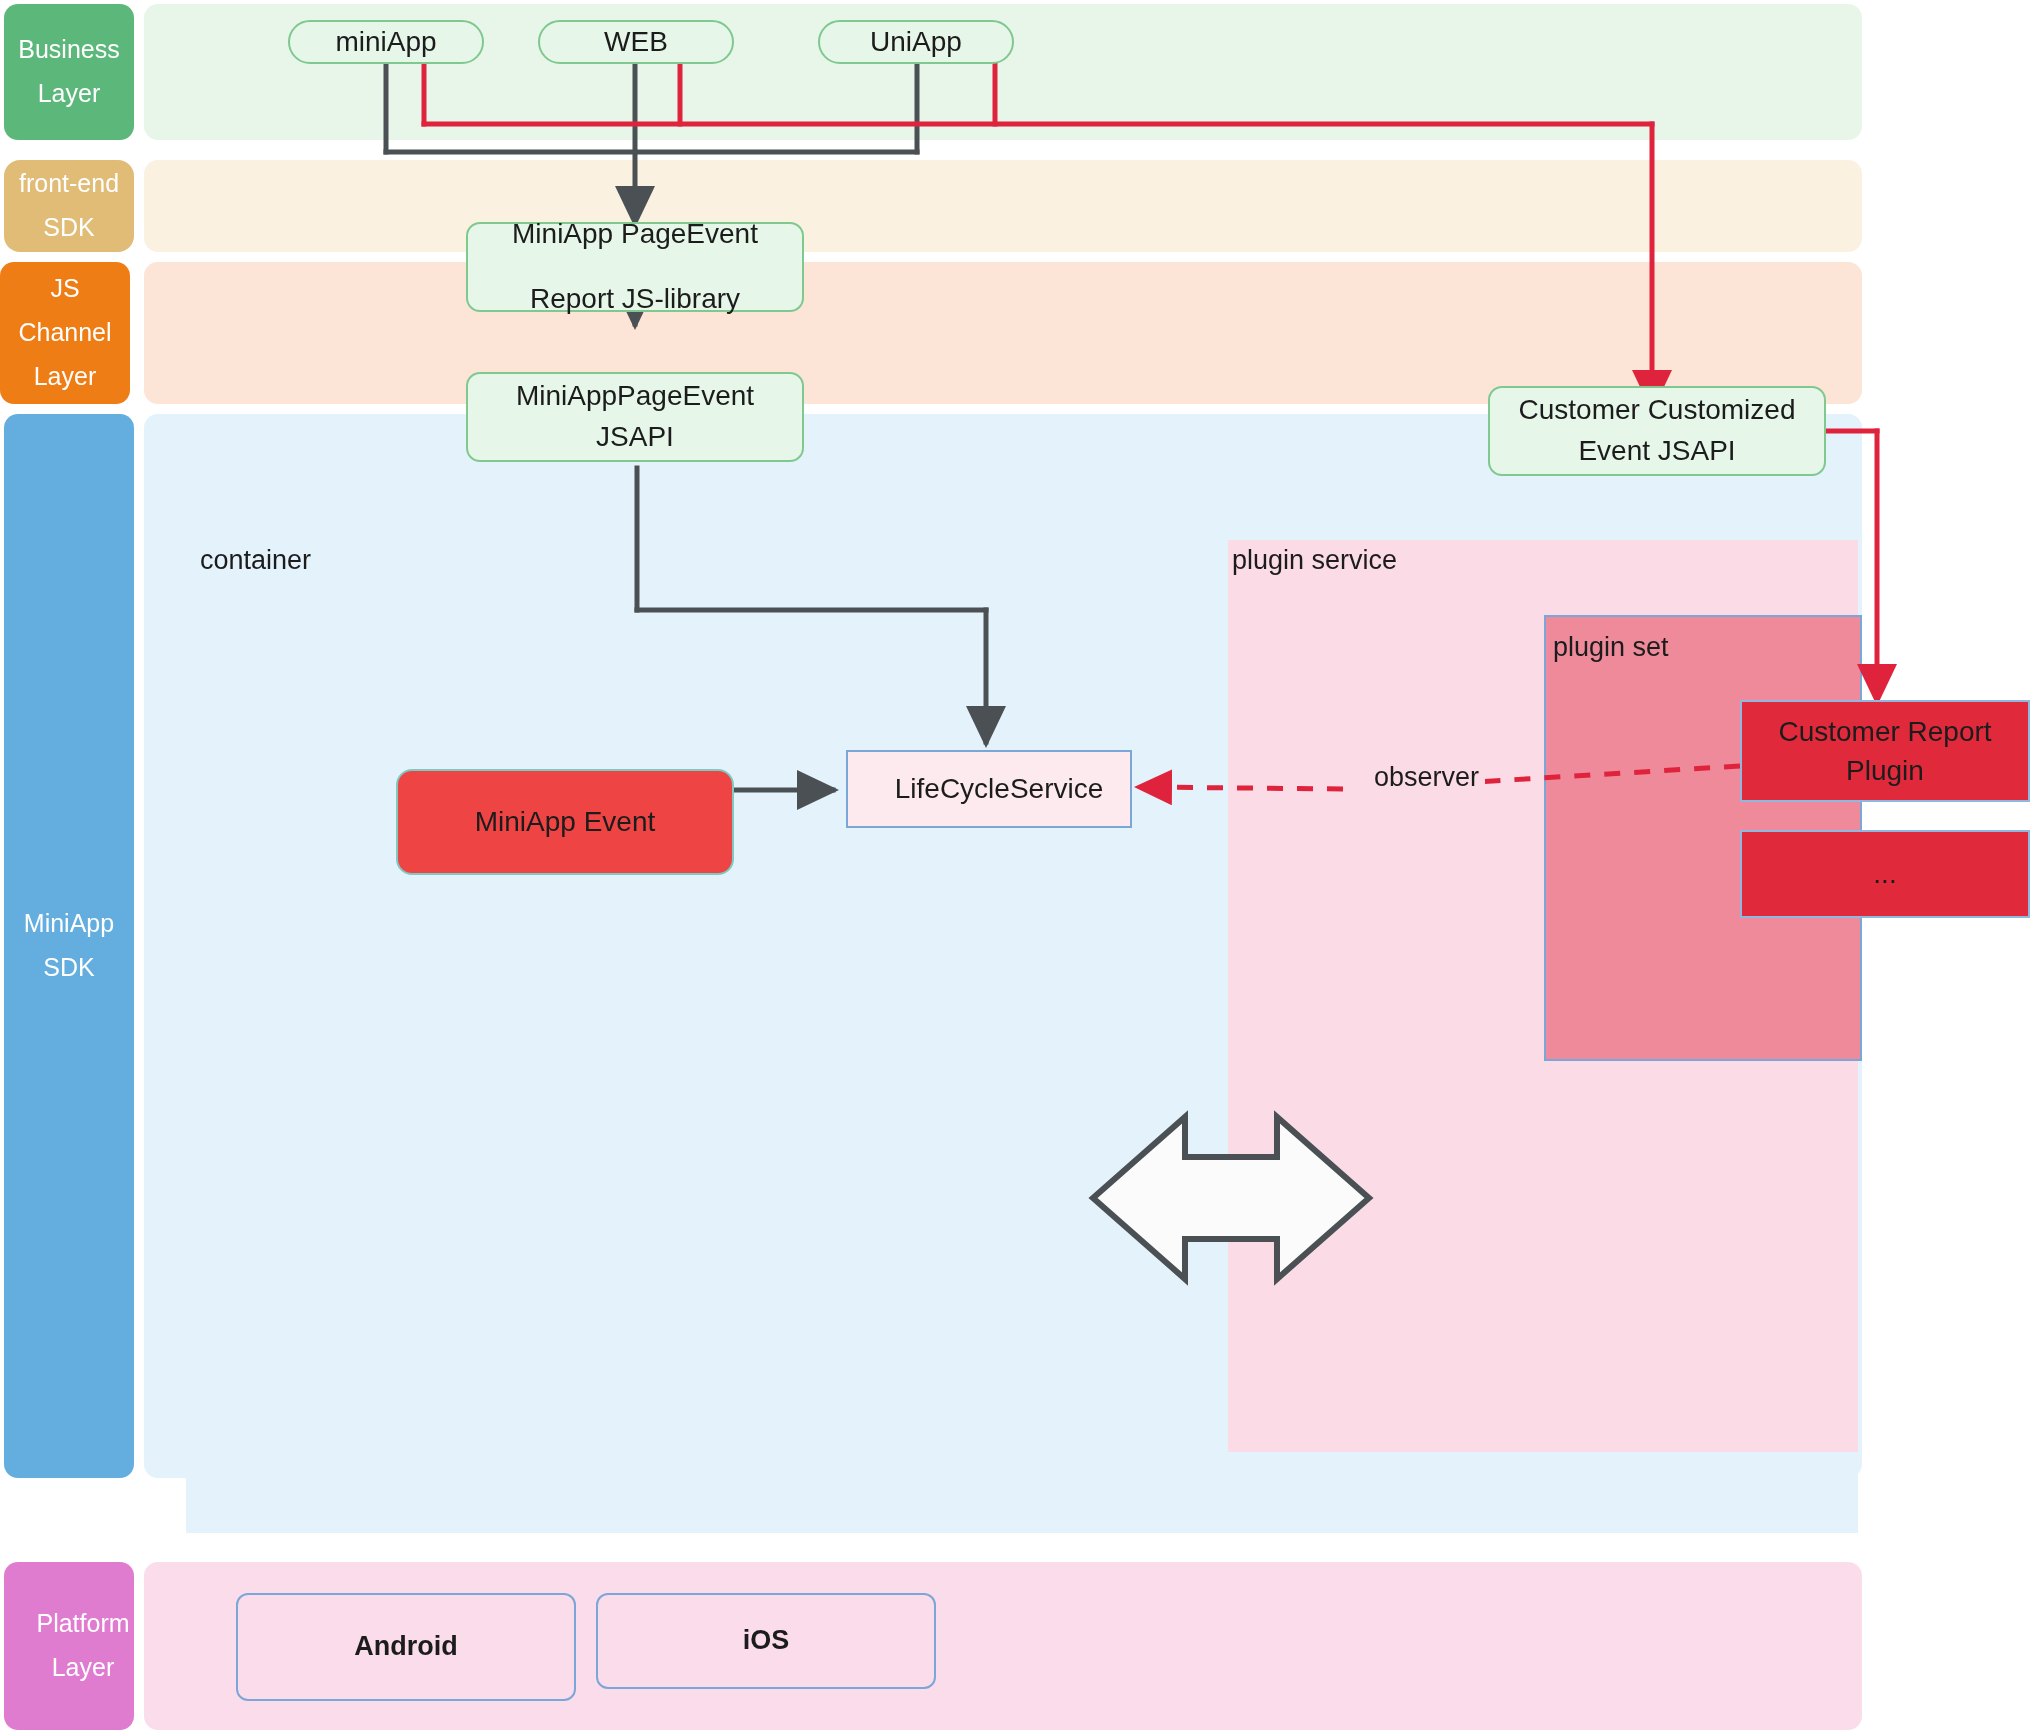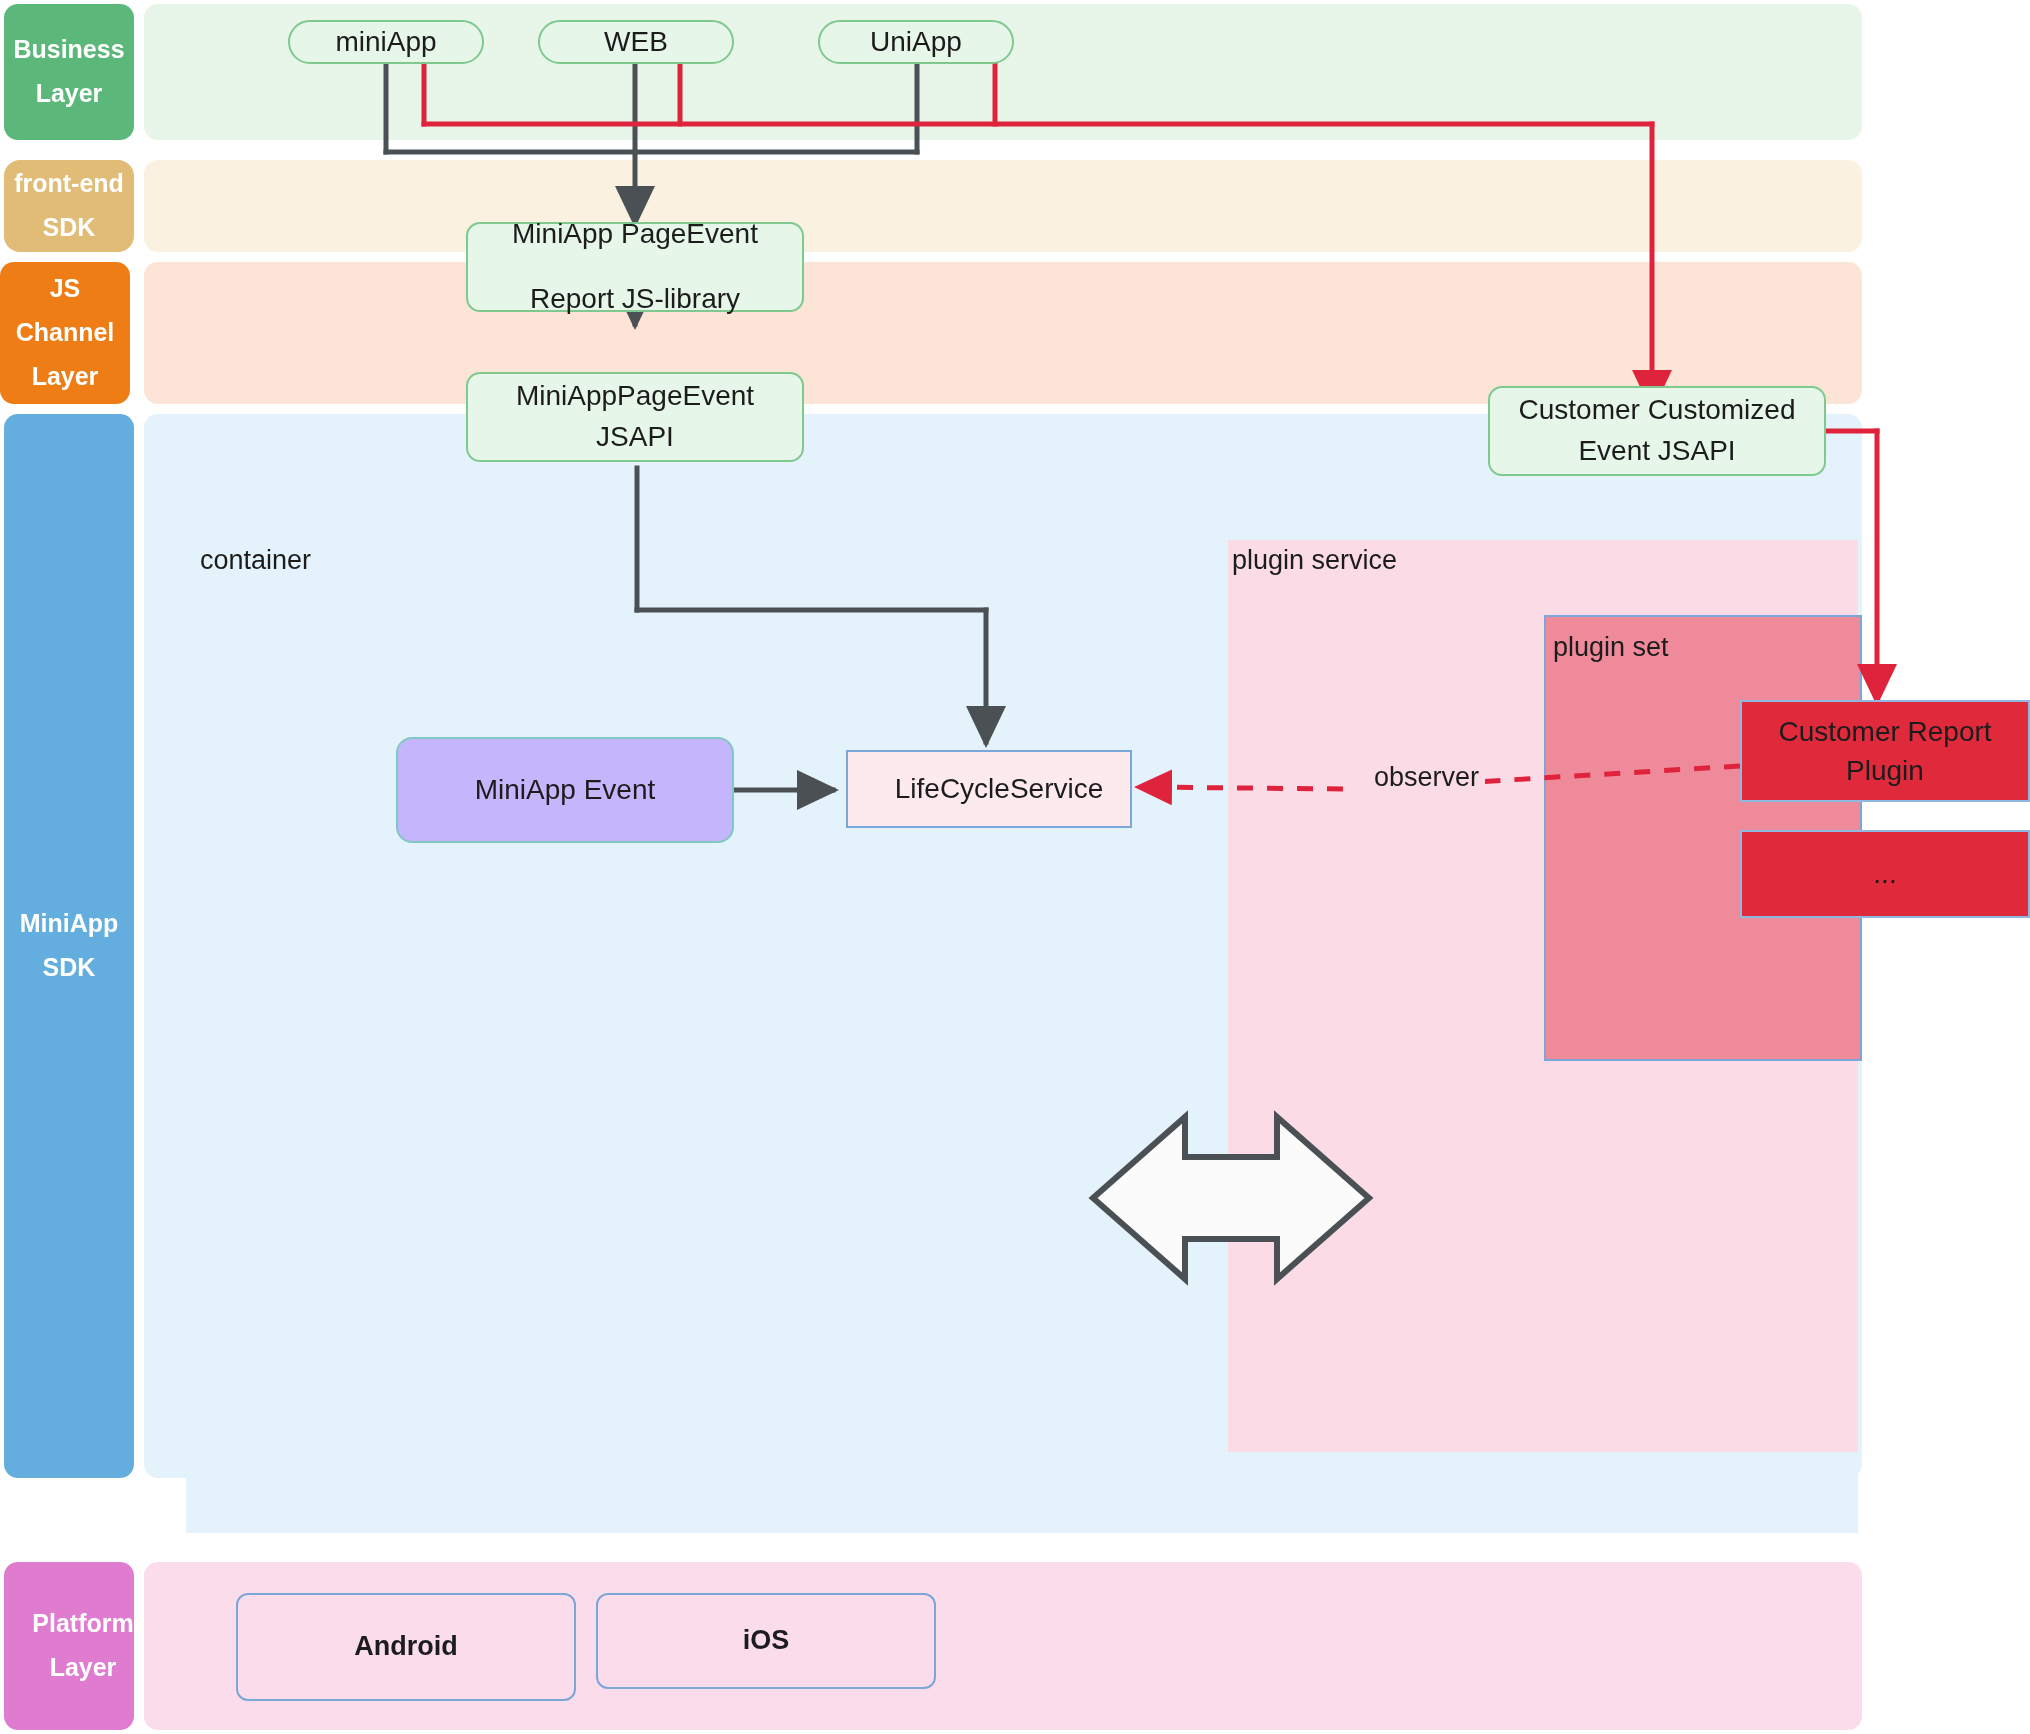--- a/index.html
+++ b/index.html
@@ -18,7 +18,7 @@
     display: flex; flex-direction: column;
     align-items: center; justify-content: center;
     color: #ffffff;
-    font-weight: bold;
+    font-weight: normal;
     font-size: 25px;
     line-height: 1.75;
     text-align: center;

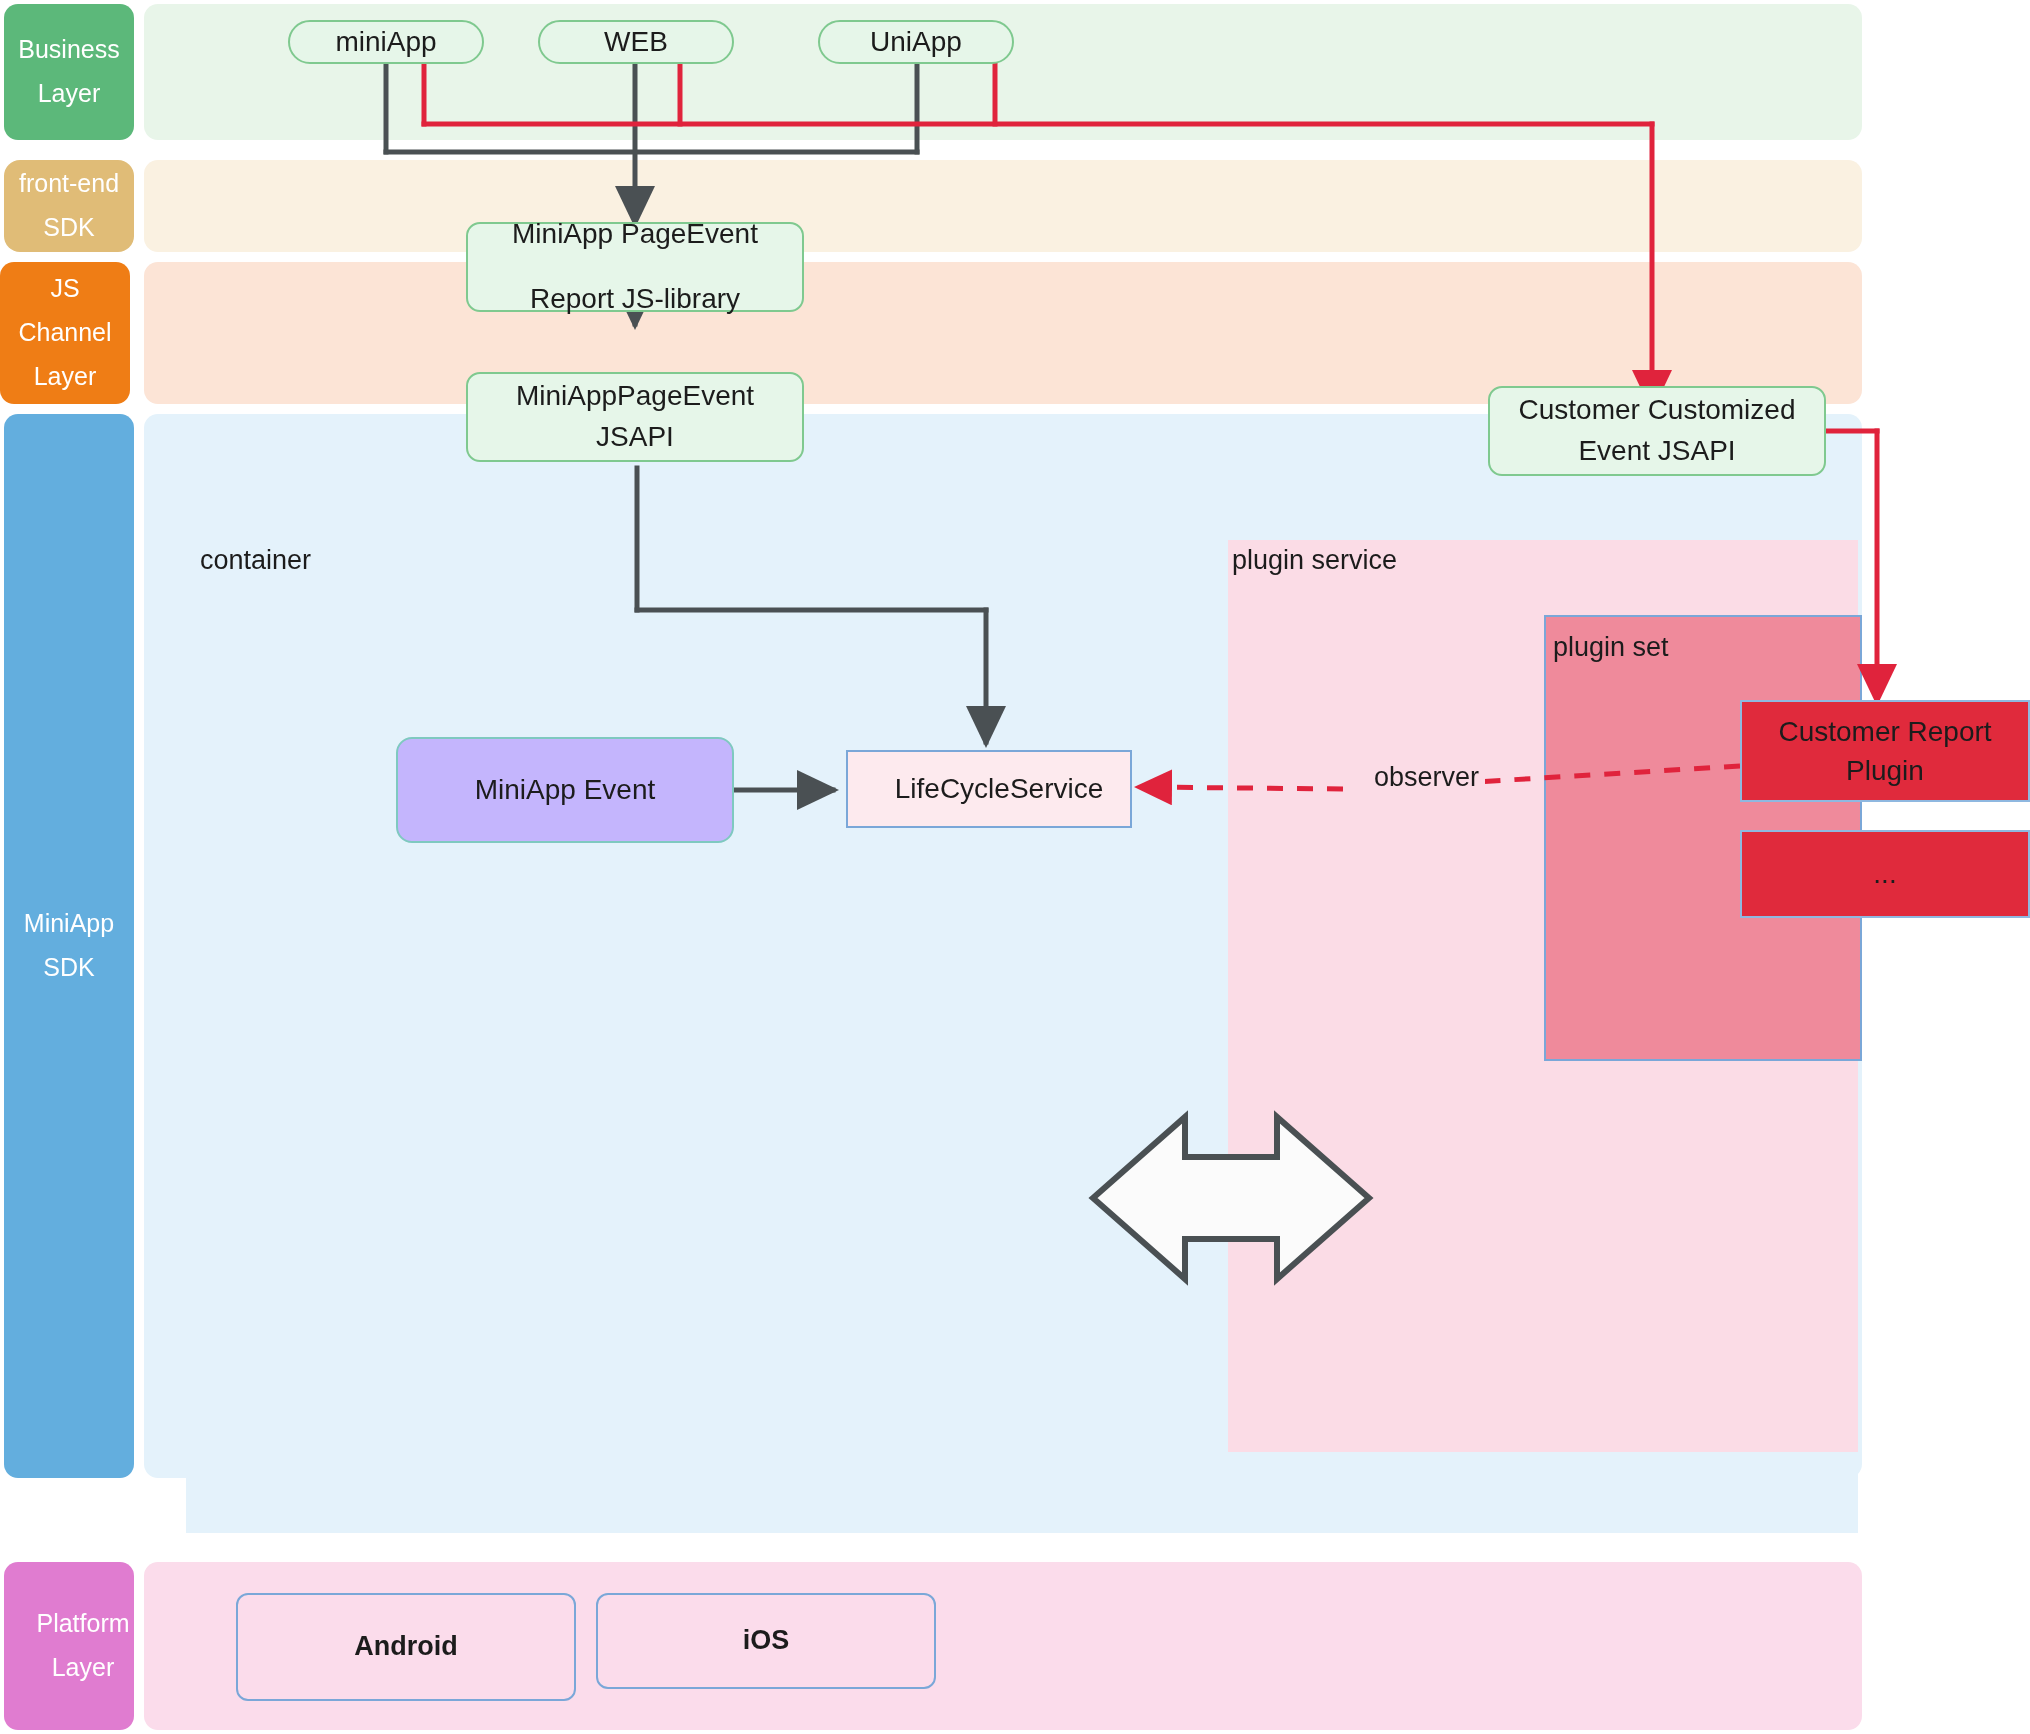--- a/index.html
+++ b/index.html
@@ -53,10 +53,11 @@
     color: #1c1c1c;
   }
   .rect-red-round {
-    background: #c4b5fd;
+    background: #ef4444;
     border: 2px solid #7fc9c0;
     border-radius: 16px;
     color: #1c1c1c;
+    margin-top: 32px;
   }
   .rect-lcs {
     background: #fdeaee;

